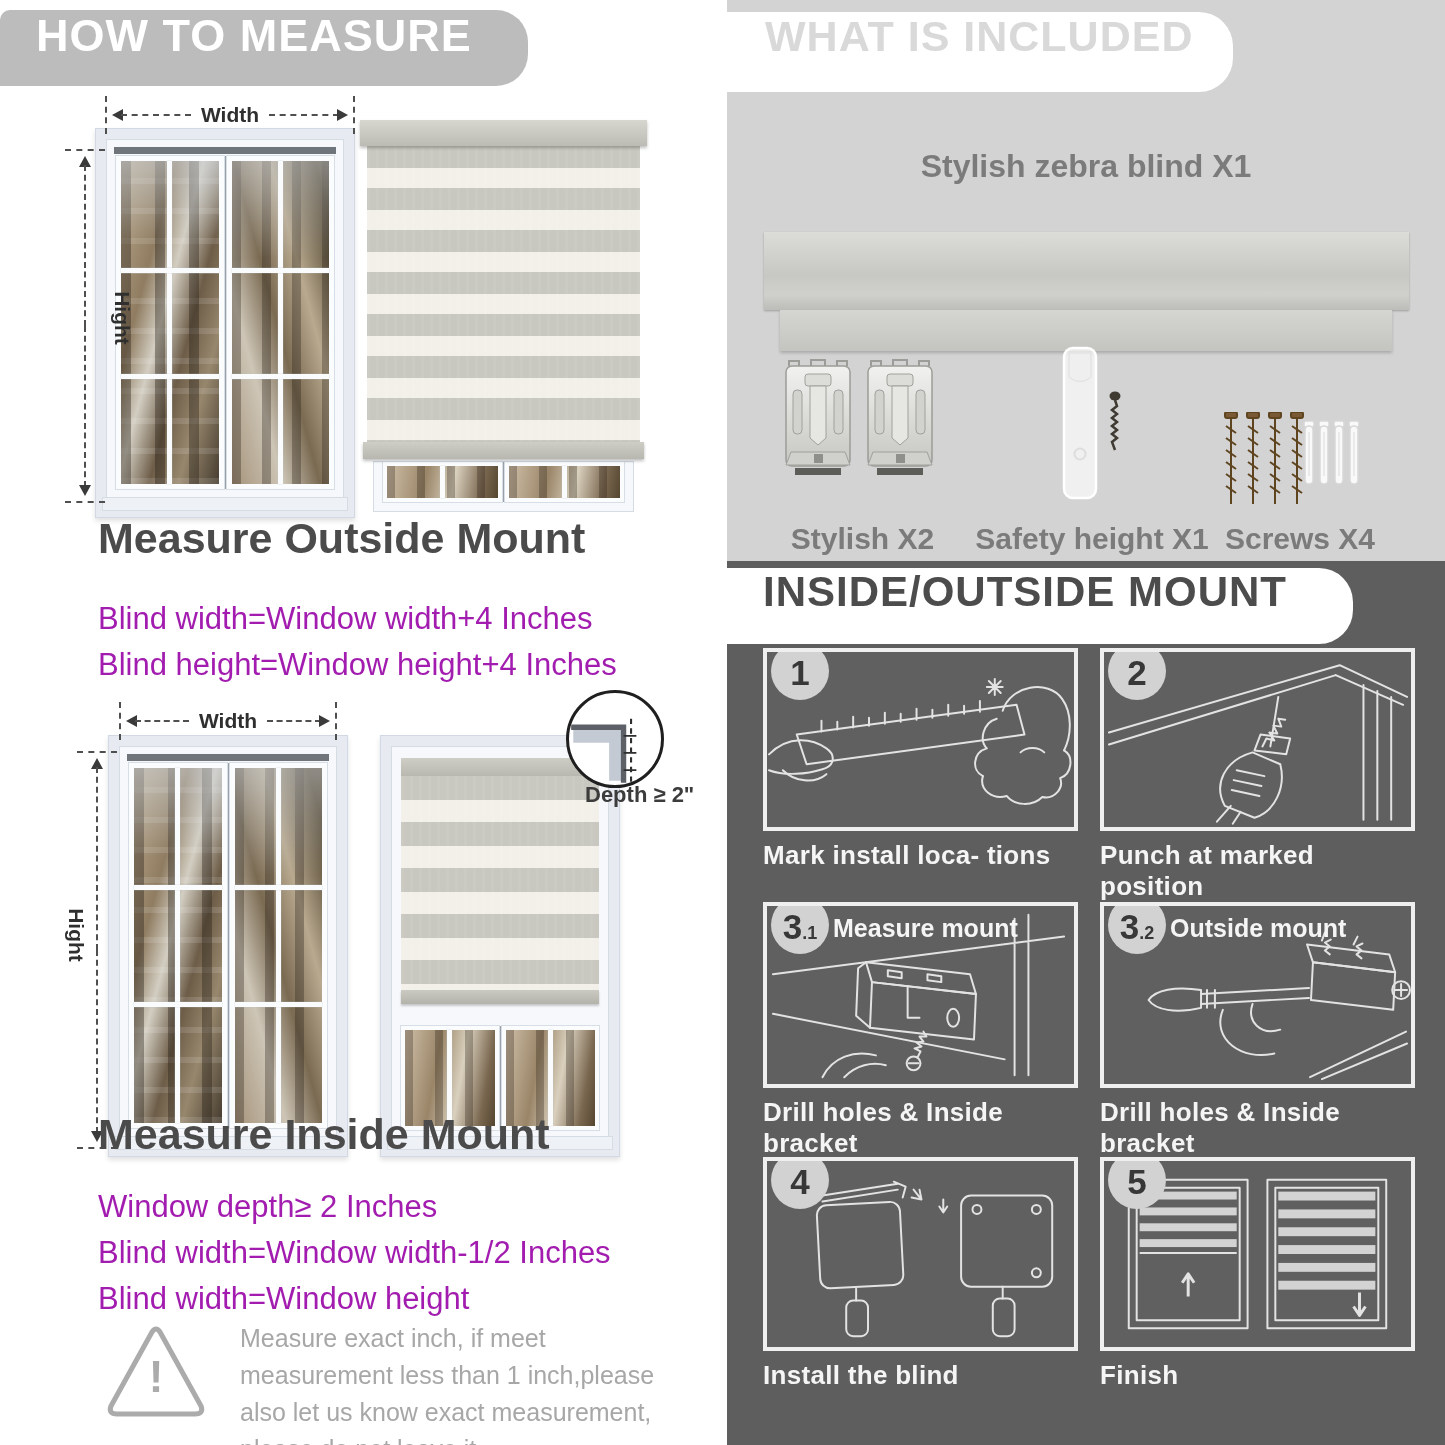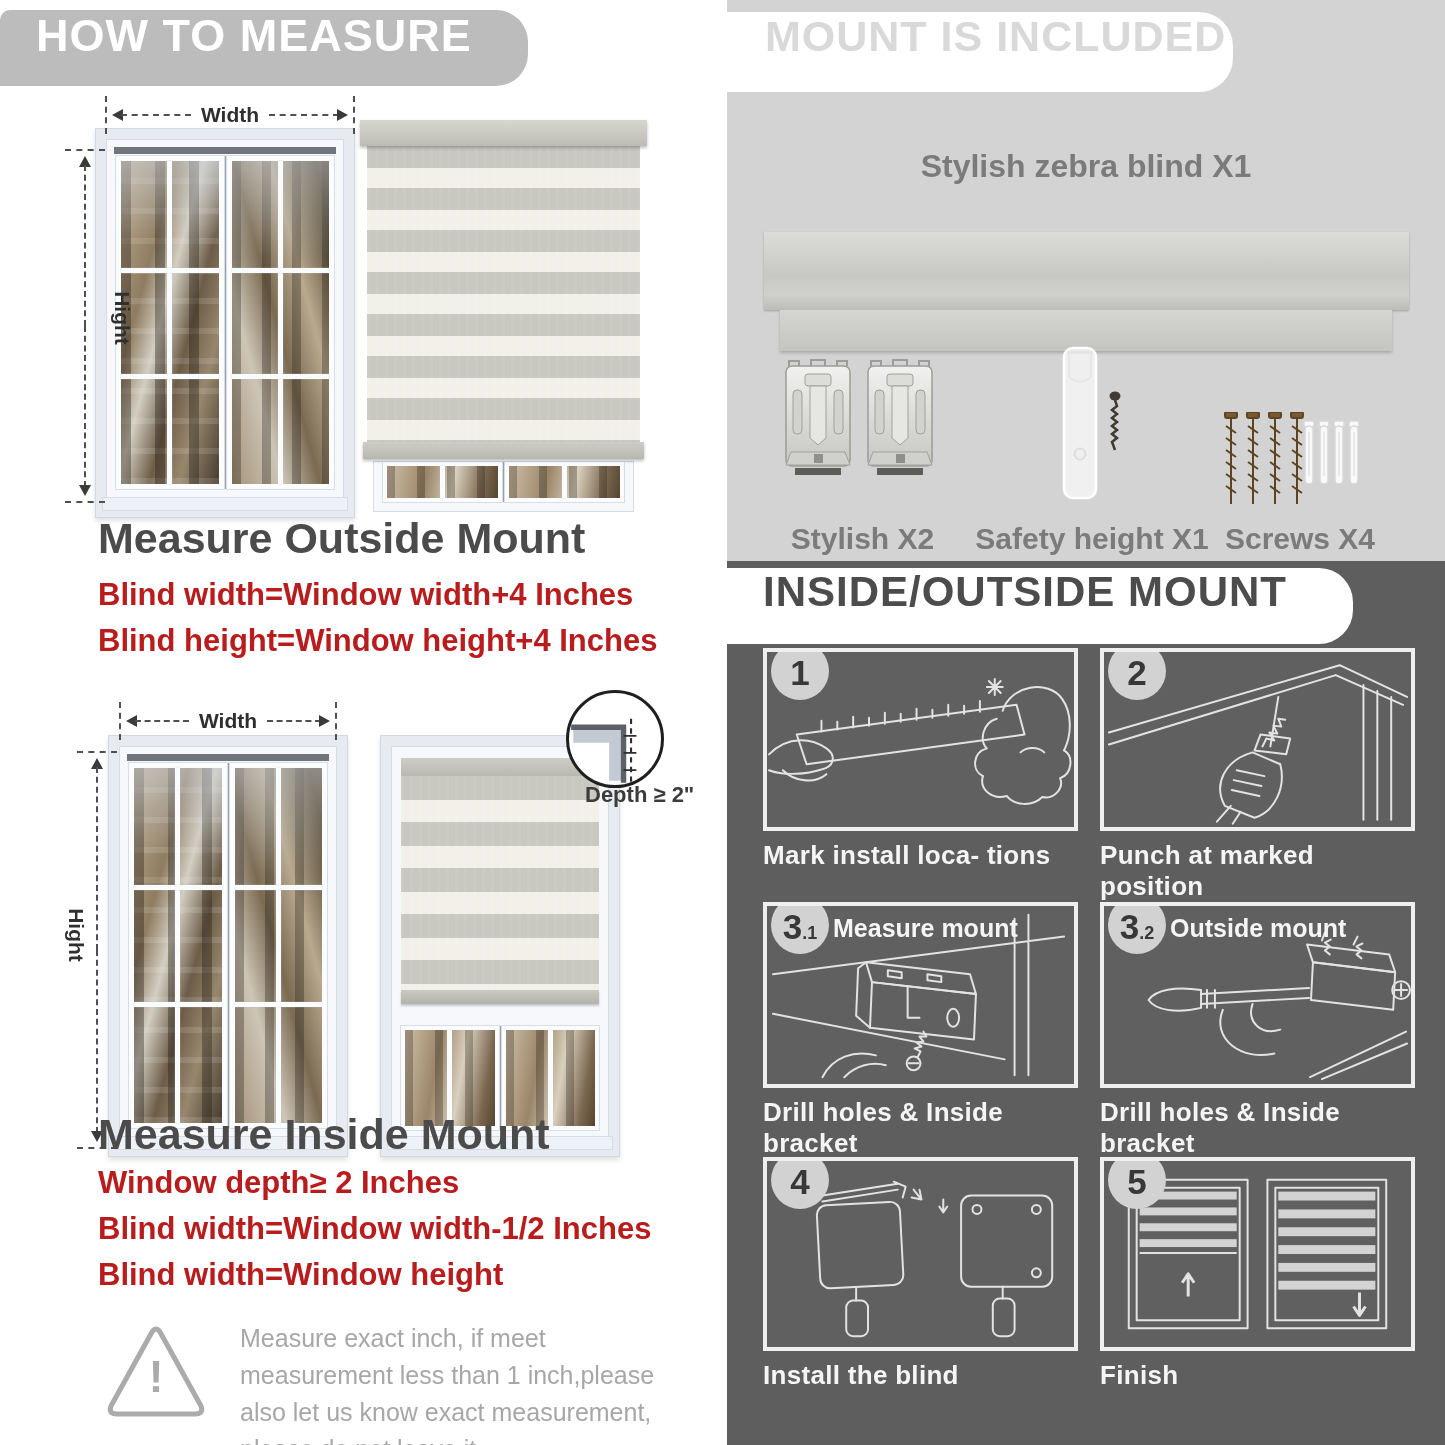--- a/index.html
+++ b/index.html
@@ -276,7 +276,7 @@
 
   <div class="panel-light"></div>
   <div class="banner banner-included">
-    <span>MOUNT IS INCLUDED</span>
+    <span>WHAT IS INCLUDED</span>
   </div>
 
   <div class="product-title">Stylish zebra blind X1</div>

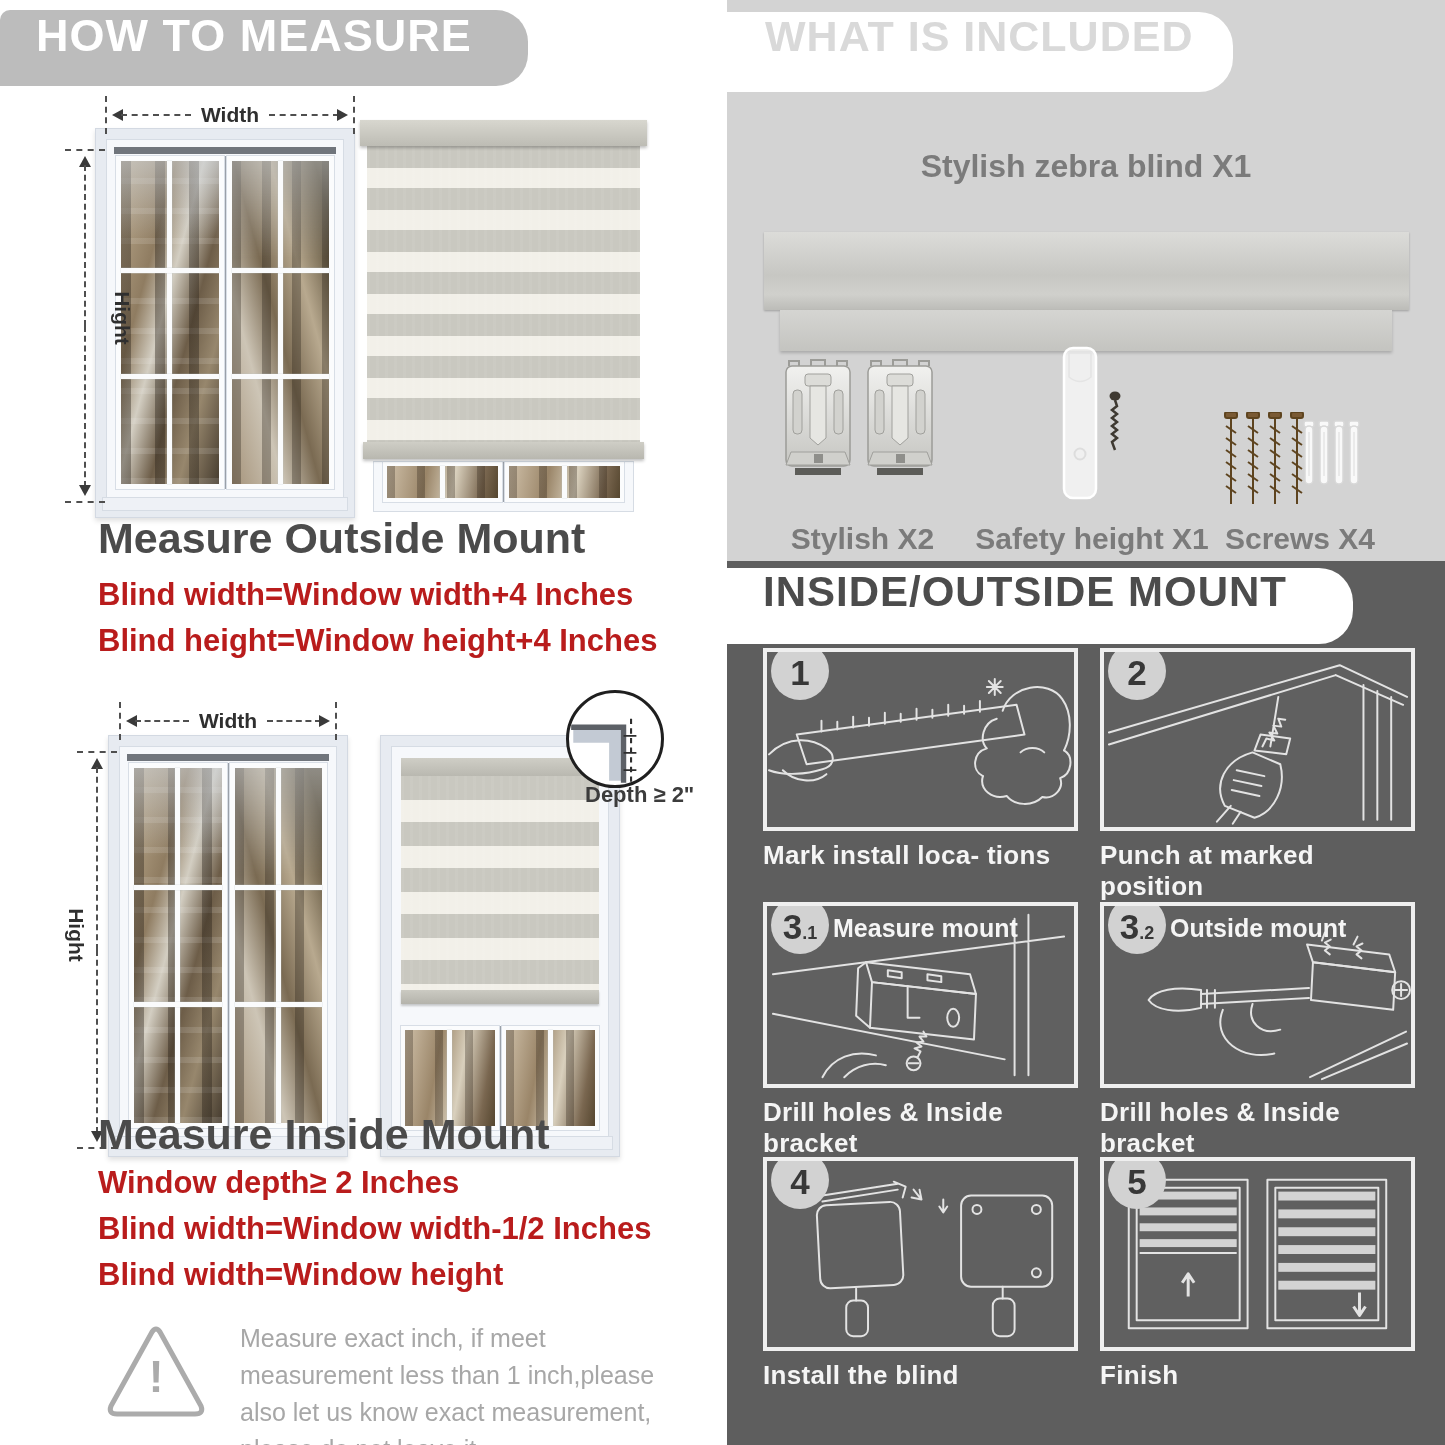--- a/index.html
+++ b/index.html
@@ -21,7 +21,7 @@
 
   
   .h2{position:absolute;font-size:43px;font-weight:bold;color:#4b4b4b;}
-  .body-lines{position:absolute;font-size:31px;font-weight:bold;color:#b91c1c;line-height:46px;}
+  .body-lines{position:absolute;font-size:31px;font-weight:normal;color:#a21caf;line-height:46px;margin-top:24px;}
   .warn-text{position:absolute;font-size:25px;color:#a7a7a7;line-height:37px;width:448px;}
   .product-title{position:absolute;left:727px;top:148px;width:718px;text-align:center;
                  font-size:32px;font-weight:bold;color:#7b7b7b;}

